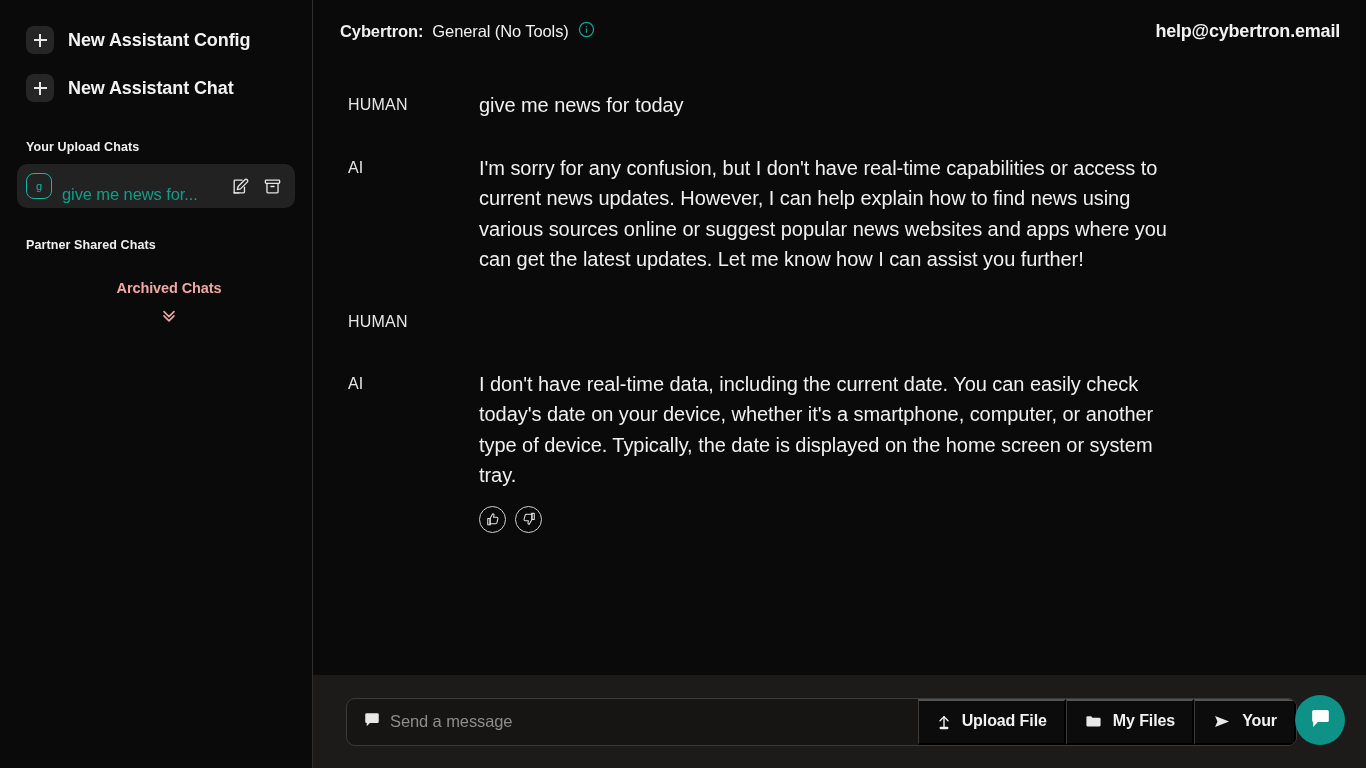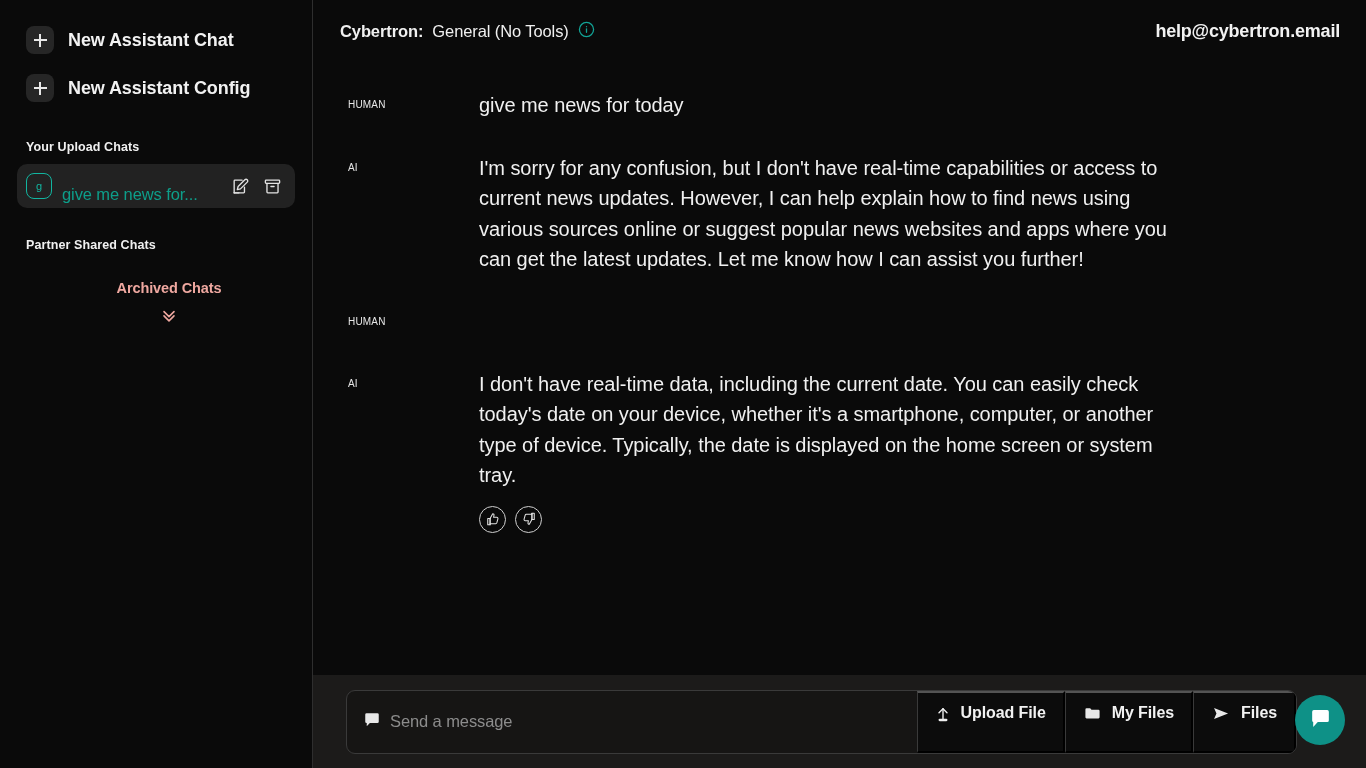--- a/index.html
+++ b/index.html
@@ -329,12 +329,12 @@
 
     <div class="new-row">
       <span class="plus-box"></span>
-      <span class="new-row-label">New Assistant Chat</span>
+      <span class="new-row-label">New Assistant Config</span>
     </div>
 
     <div class="new-row">
       <span class="plus-box"></span>
-      <span class="new-row-label">New Assistant Config</span>
+      <span class="new-row-label">New Assistant Chat</span>
     </div>
 
     <div class="section-label section-private">Your Upload Chats</div>

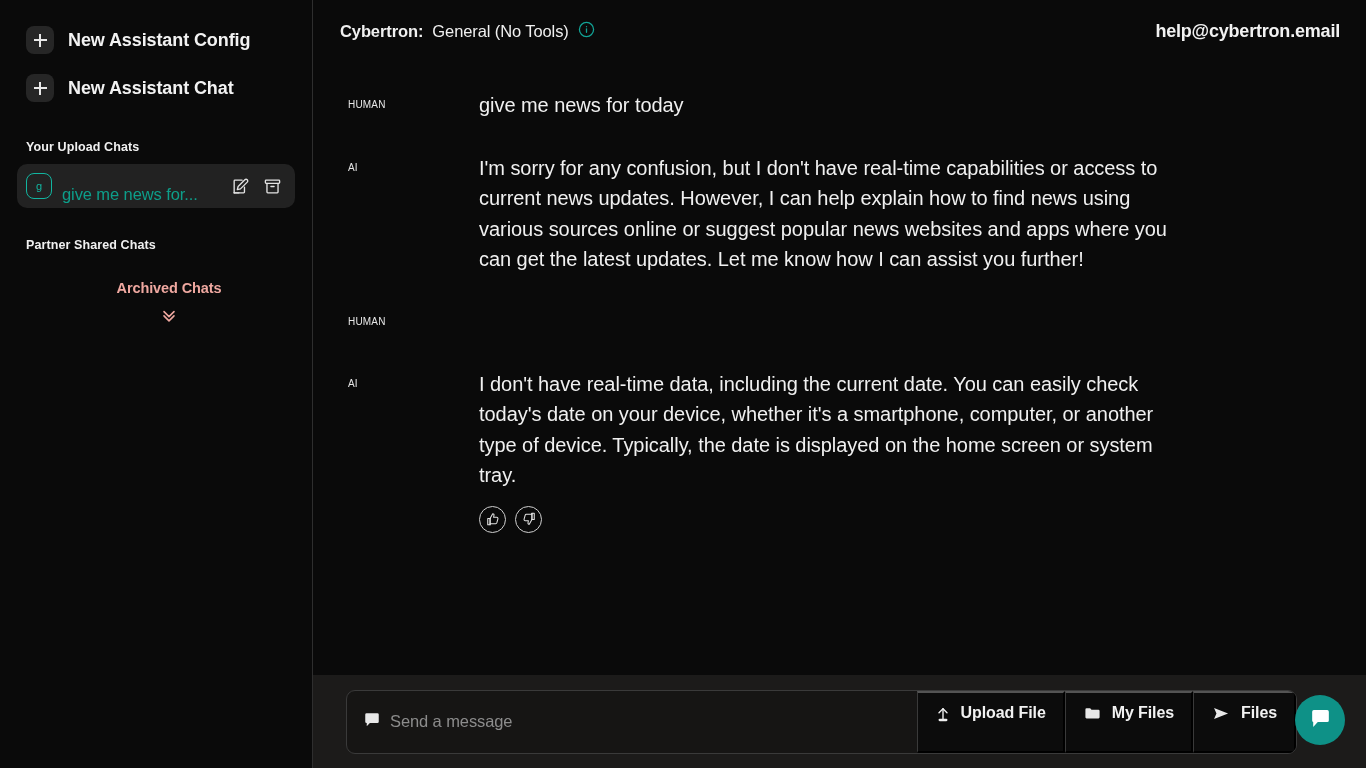--- a/index.html
+++ b/index.html
@@ -210,7 +210,7 @@
 
   .msg-role {
     flex: 0 0 131px;
-    font-size: 10px;
+    font-size: 16px;
     color: #e6e6e6;
     line-height: 30px;
     letter-spacing: 0.2px;

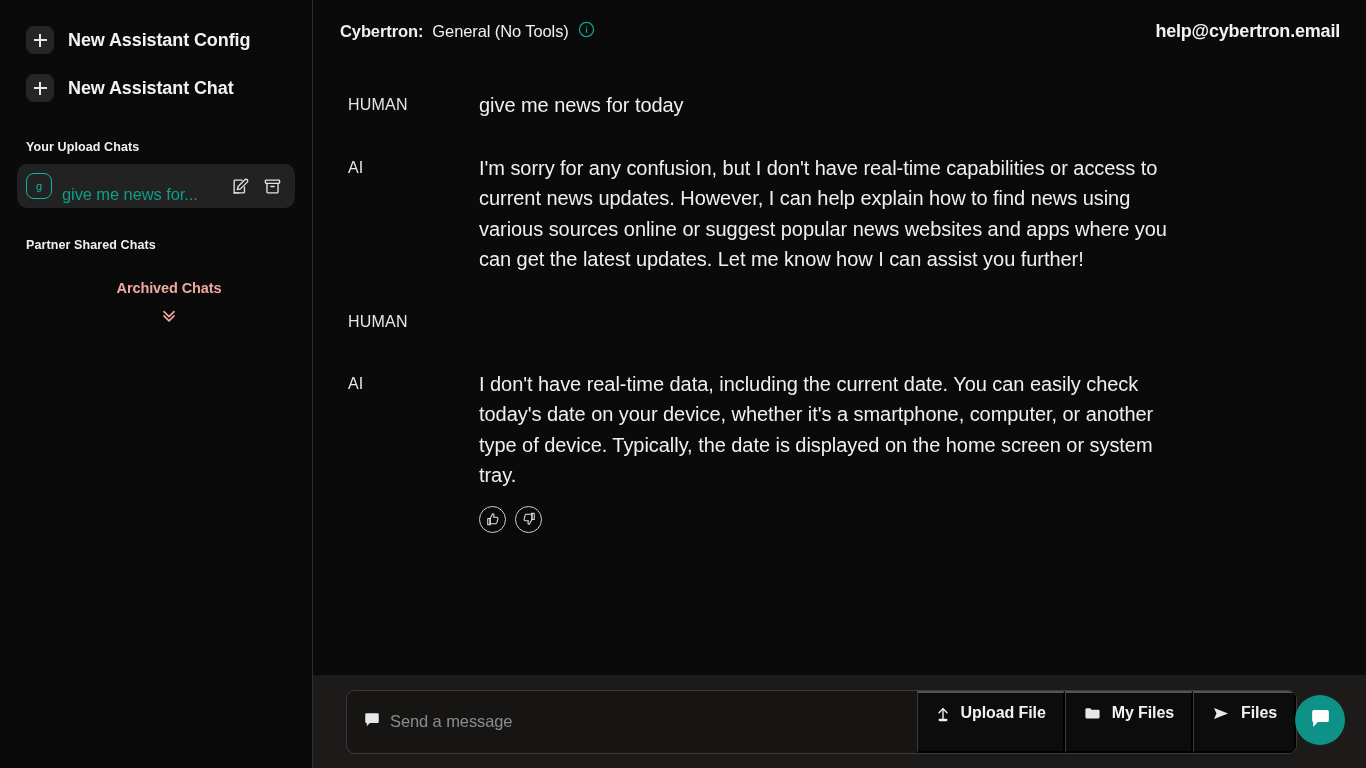--- a/index.html
+++ b/index.html
@@ -255,7 +255,7 @@
   .composer {
     display: flex;
     align-items: stretch;
-    height: 64px;
+    height: 48px;
     width: 951px;
     border: 1px solid #3a3a3a;
     border-radius: 9px;

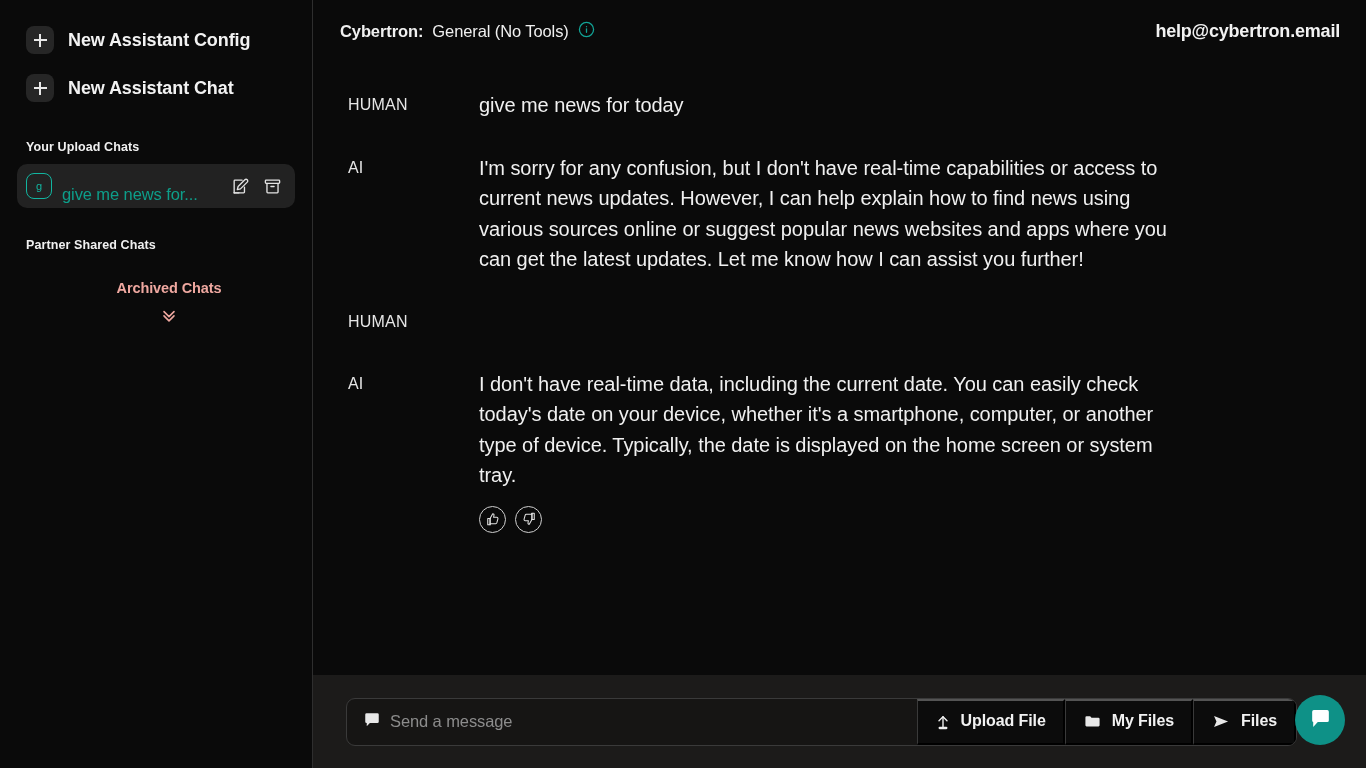--- a/index.html
+++ b/index.html
@@ -472,7 +472,7 @@
               <path d="M2.2 4.4 22 12 2.2 19.6 5.6 12Z"></path>
             </svg>
           </span>
-          <span class="lbl">Files</span>
+          <span class="lbl">Your</span>
         </button>
       </div>
 

